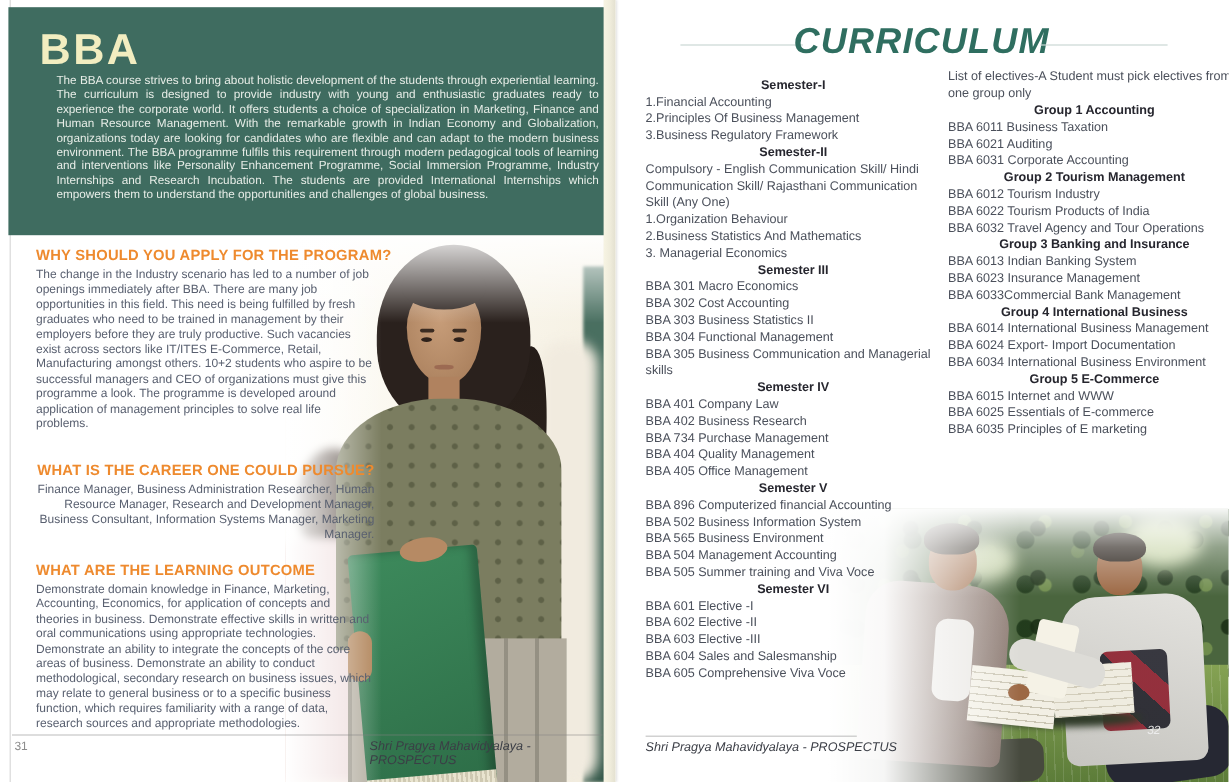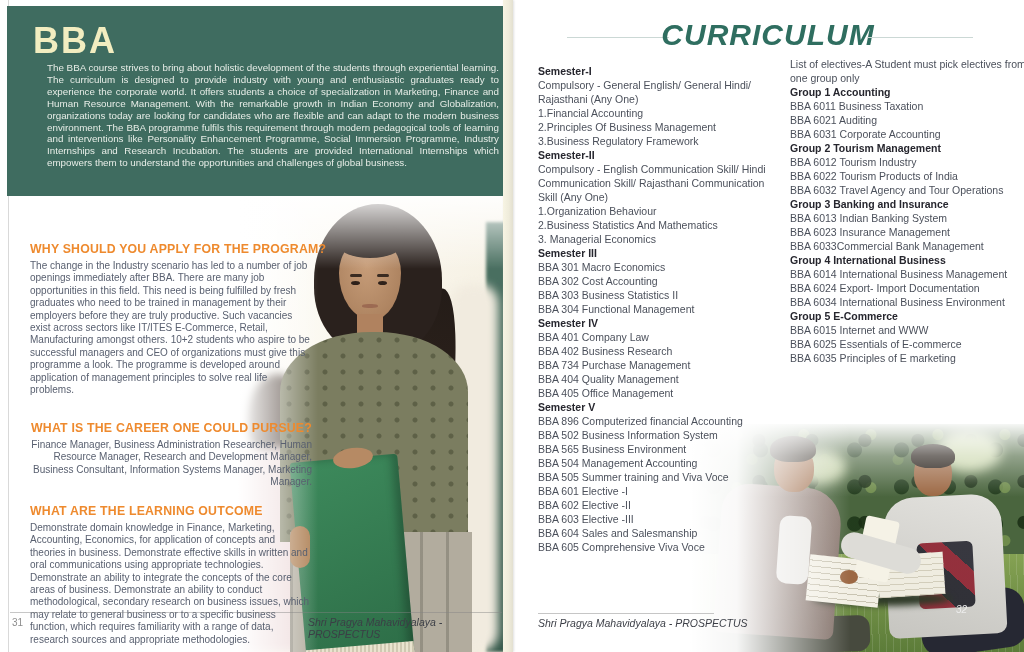--- a/index.html
+++ b/index.html
@@ -63,7 +63,7 @@
 
   .col1{position:absolute;left:26px;top:64px;width:246px;z-index:3;}
   .col2{position:absolute;left:278px;top:57px;width:244px;z-index:3;}
-  .sem-h,.grp-h{font-size:10.5px;line-height:14px;font-weight:bold;color:#26262e;}
+  .sem-h,.grp-h{font-size:10.5px;line-height:14px;font-weight:bold;color:#26262e;text-align:center;}
   .item{font-size:10.5px;line-height:14px;color:#4b505b;}
   .note{font-size:10.5px;line-height:14px;color:#4b505b;}
 

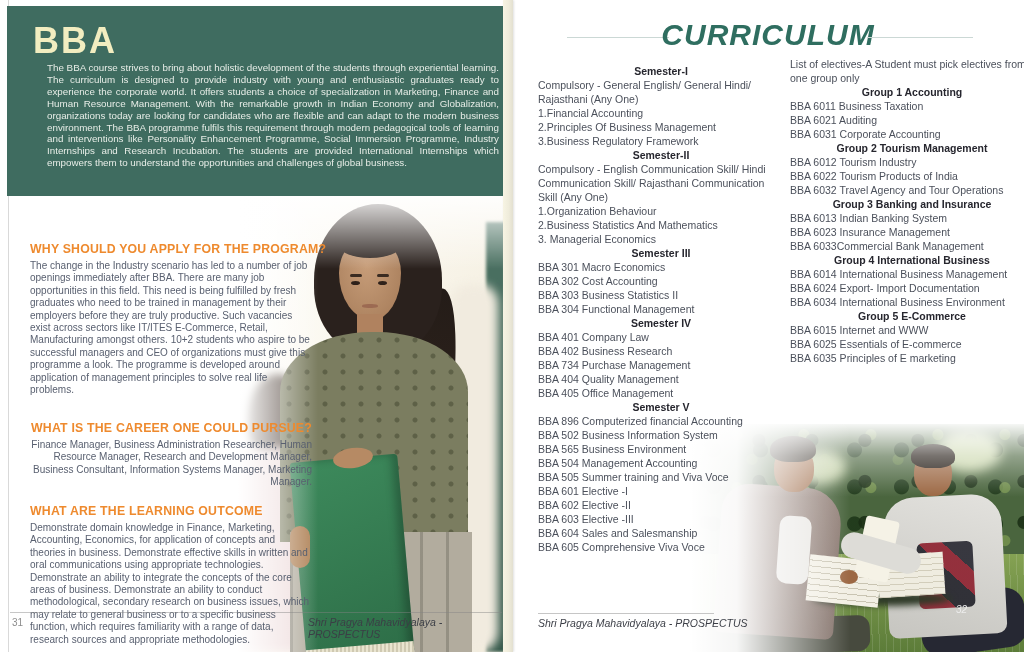--- a/index.html
+++ b/index.html
@@ -198,7 +198,6 @@
     <div class="col1">
       <div>
         <div class="sem-h">Semester-I</div>
-        <div class="item">Compulsory - General English/ General Hindi/ Rajasthani (Any One)</div>
         <div class="item">1.Financial Accounting</div>
         <div class="item">2.Principles Of Business Management</div>
         <div class="item">3.Business Regulatory Framework</div>

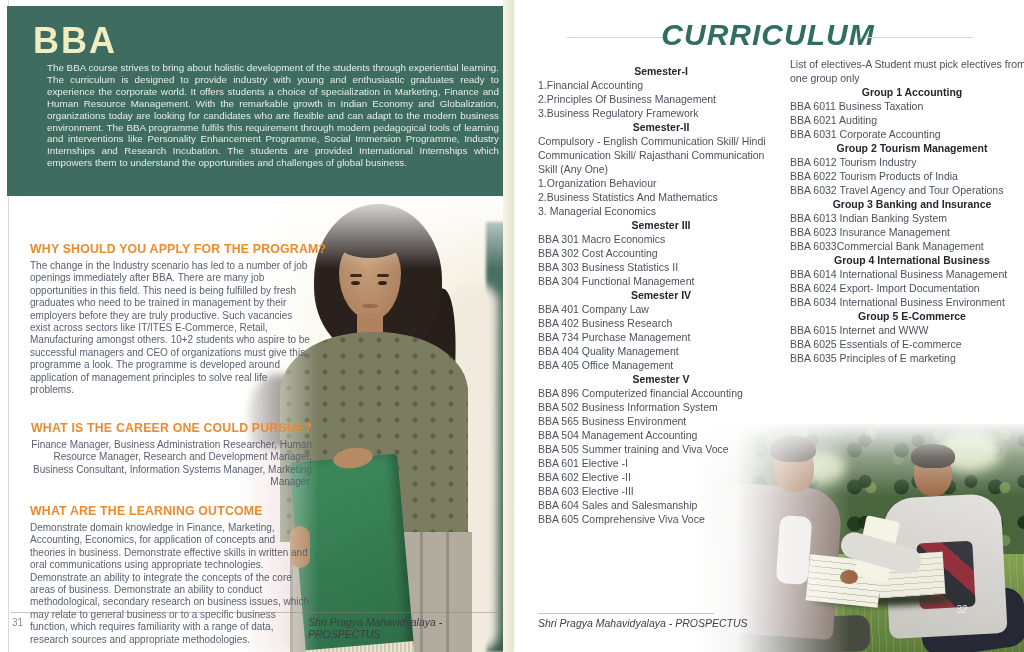--- a/index.html
+++ b/index.html
@@ -16,7 +16,7 @@
   .bba-title{position:absolute;left:26px;top:14px;font-size:36px;font-weight:bold;letter-spacing:2px;color:#f2edc0;}
   .bba-intro{position:absolute;left:24px;top:56px;width:452px;font-size:9.8px;line-height:11.9px;color:#e7ede7;text-align:justify;margin-left:16px;}
 
-  .lsec{position:absolute;left:30px;z-index:3;margin-top:36px;}
+  .lsec{position:absolute;left:30px;z-index:3;}
   .lsec-h{font-size:12.3px;font-weight:bold;color:#ee8a2e;letter-spacing:.2px;}
   .lsec-b{margin-top:4px;width:282px;font-size:10px;line-height:12.4px;color:#596070;}
   .lsec1{top:206px;}

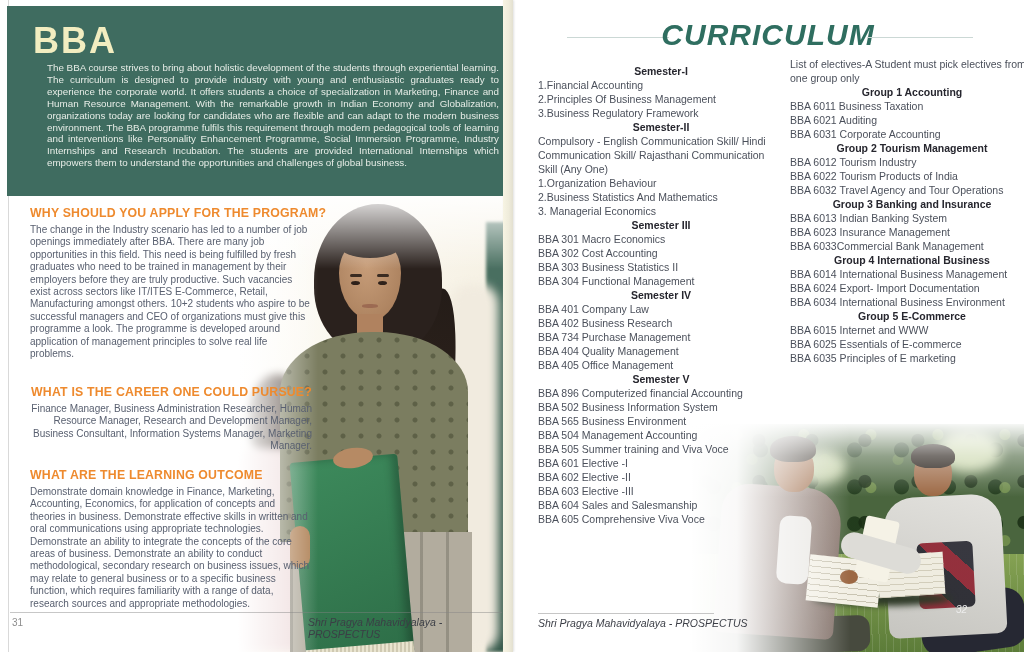--- a/index.html
+++ b/index.html
@@ -215,6 +215,7 @@
         <div class="item">BBA 302 Cost Accounting</div>
         <div class="item">BBA 303 Business Statistics II</div>
         <div class="item">BBA 304 Functional Management</div>
+        <div class="item">BBA 305 Business Communication and Managerial skills</div>
       </div>
       <div>
         <div class="sem-h">Semester IV</div>

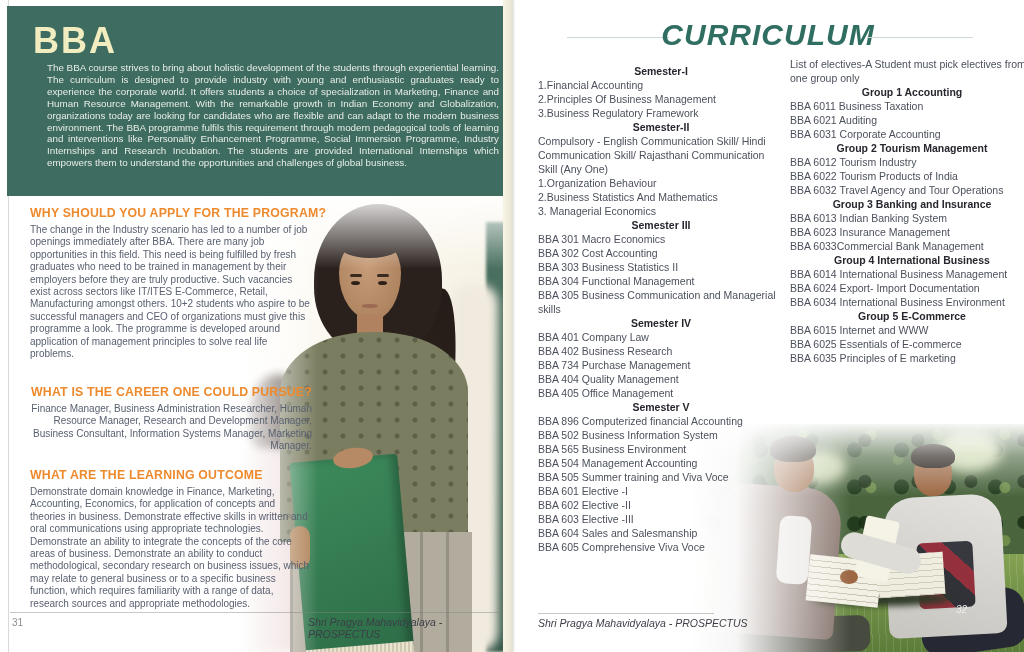--- a/index.html
+++ b/index.html
@@ -234,6 +234,7 @@
         <div class="item">BBA 505  Summer training and Viva Voce</div>
       </div>
       <div>
+        <div class="sem-h">Semester VI</div>
         <div class="item">BBA 601 Elective -I</div>
         <div class="item">BBA 602 Elective -II</div>
         <div class="item">BBA 603 Elective -III</div>

